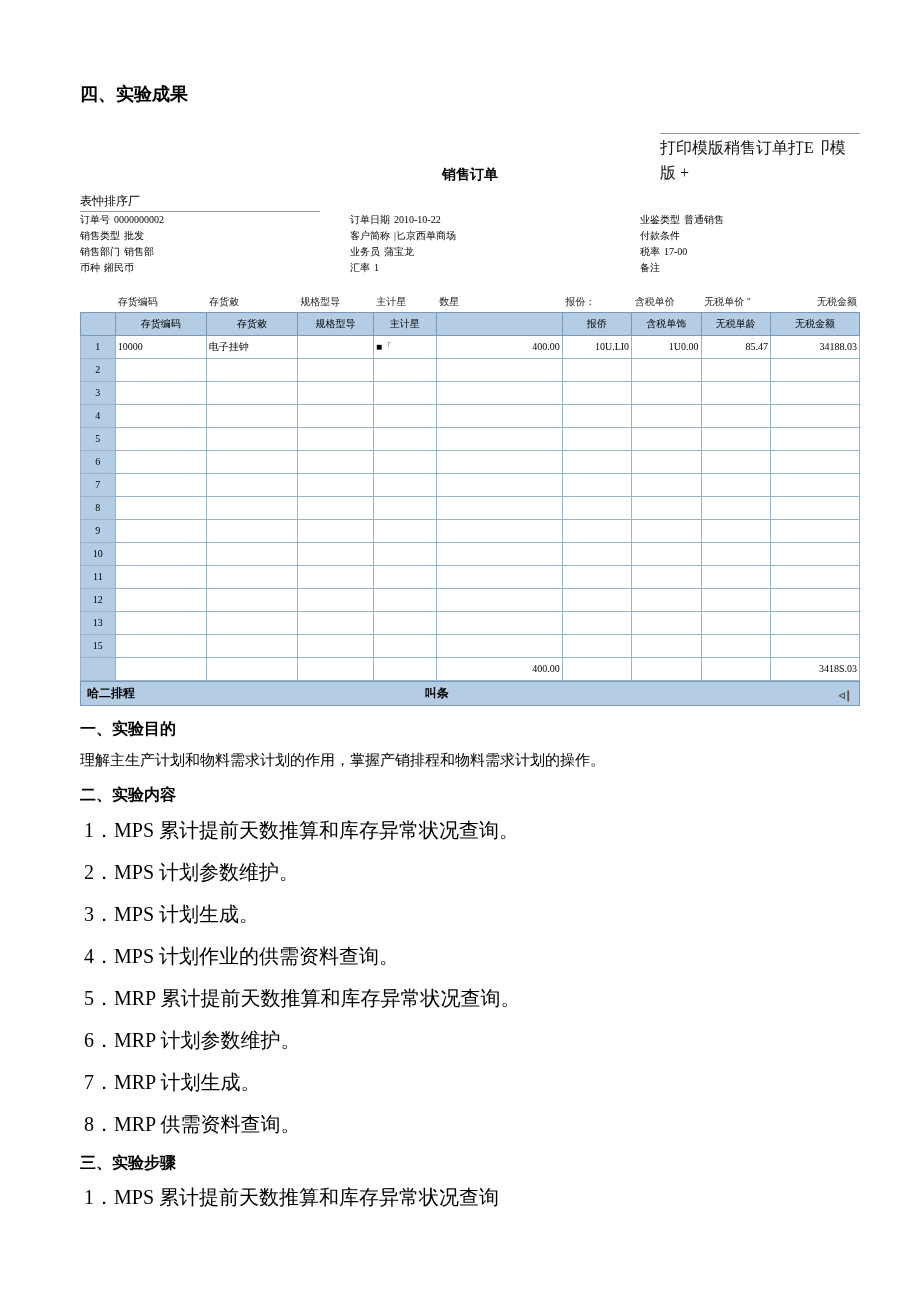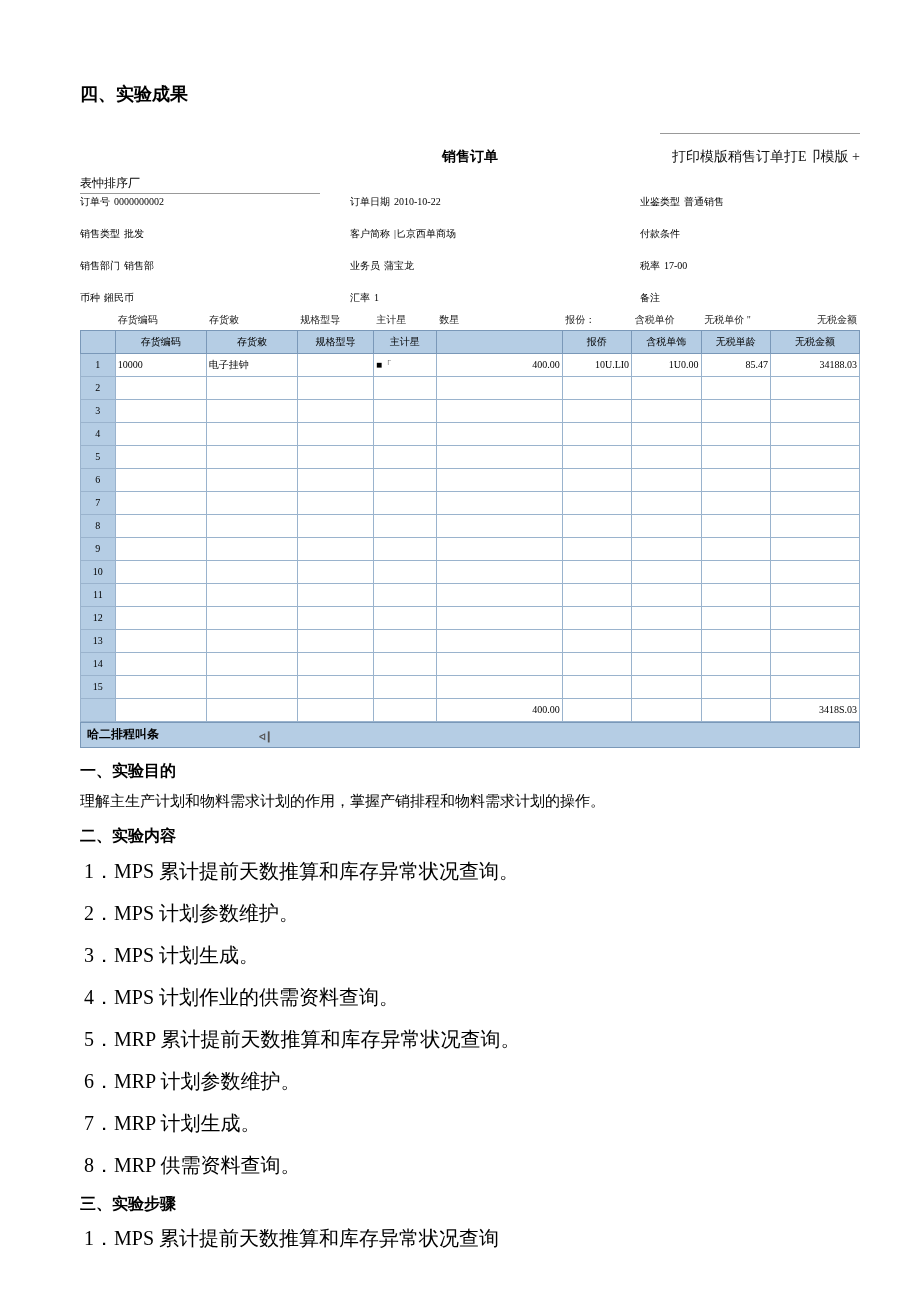--- a/index.html
+++ b/index.html
@@ -34,11 +34,10 @@
       padding-left: 200px;
     }
     .print-info {
-      font-size: 14px;
+      font-size: 16px;
       color: #111;
-      text-align: right;
       border-top: 0.5px solid #999;
-      padding-top: 12px;
+      padding-top: 1px;
       width: 200px;
     }
     .sort-label {

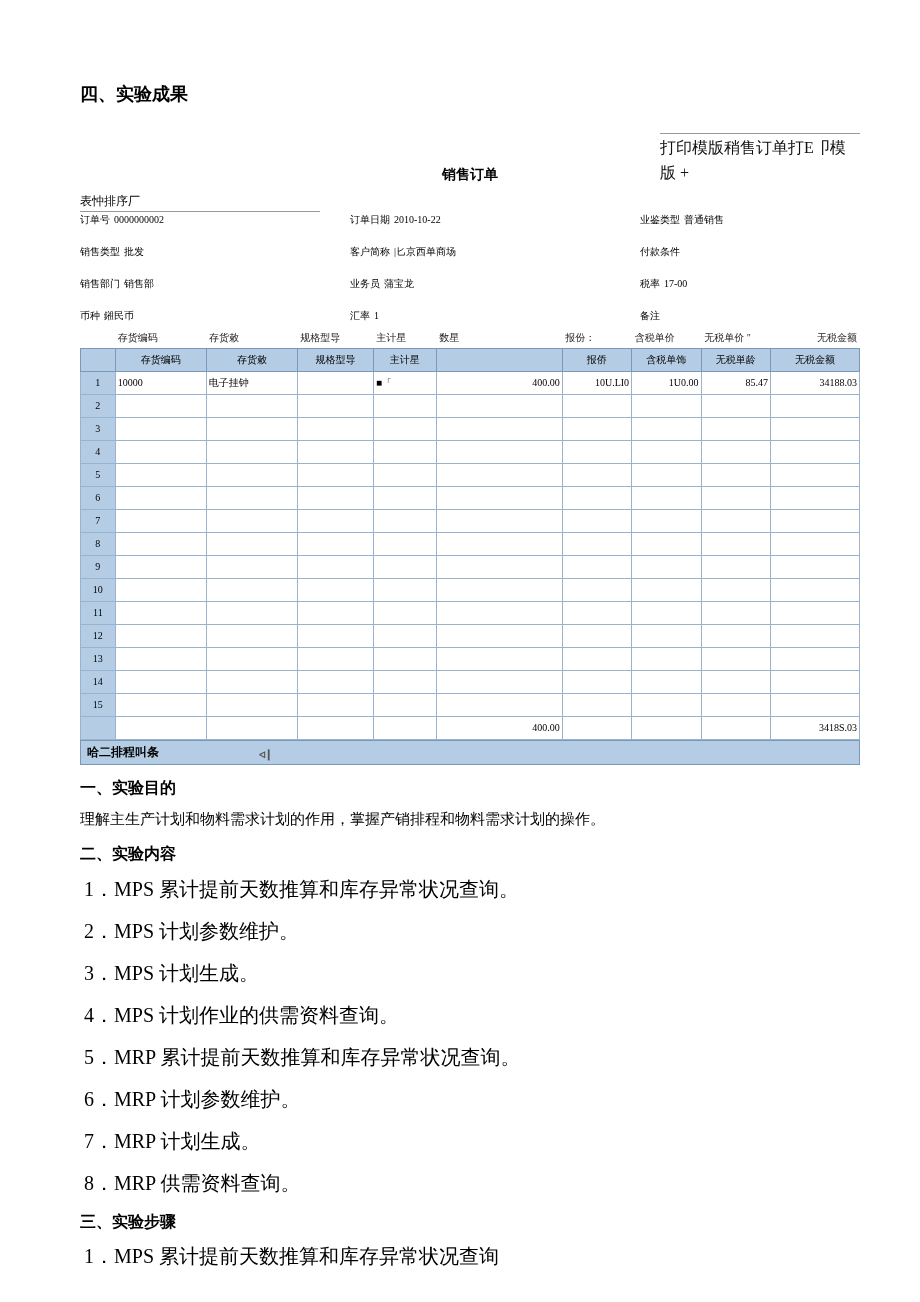--- a/index.html
+++ b/index.html
@@ -50,8 +50,8 @@
       display: grid;
       grid-template-columns: 270px 290px 1fr;
       font-size: 10px;
-      row-gap: 16px;
-      margin-bottom: 4px;
+      row-gap: 0;
+      margin-bottom: 16px;
     }
     .info-cell { display: flex; gap: 4px; }
     .info-label { white-space: nowrap; }

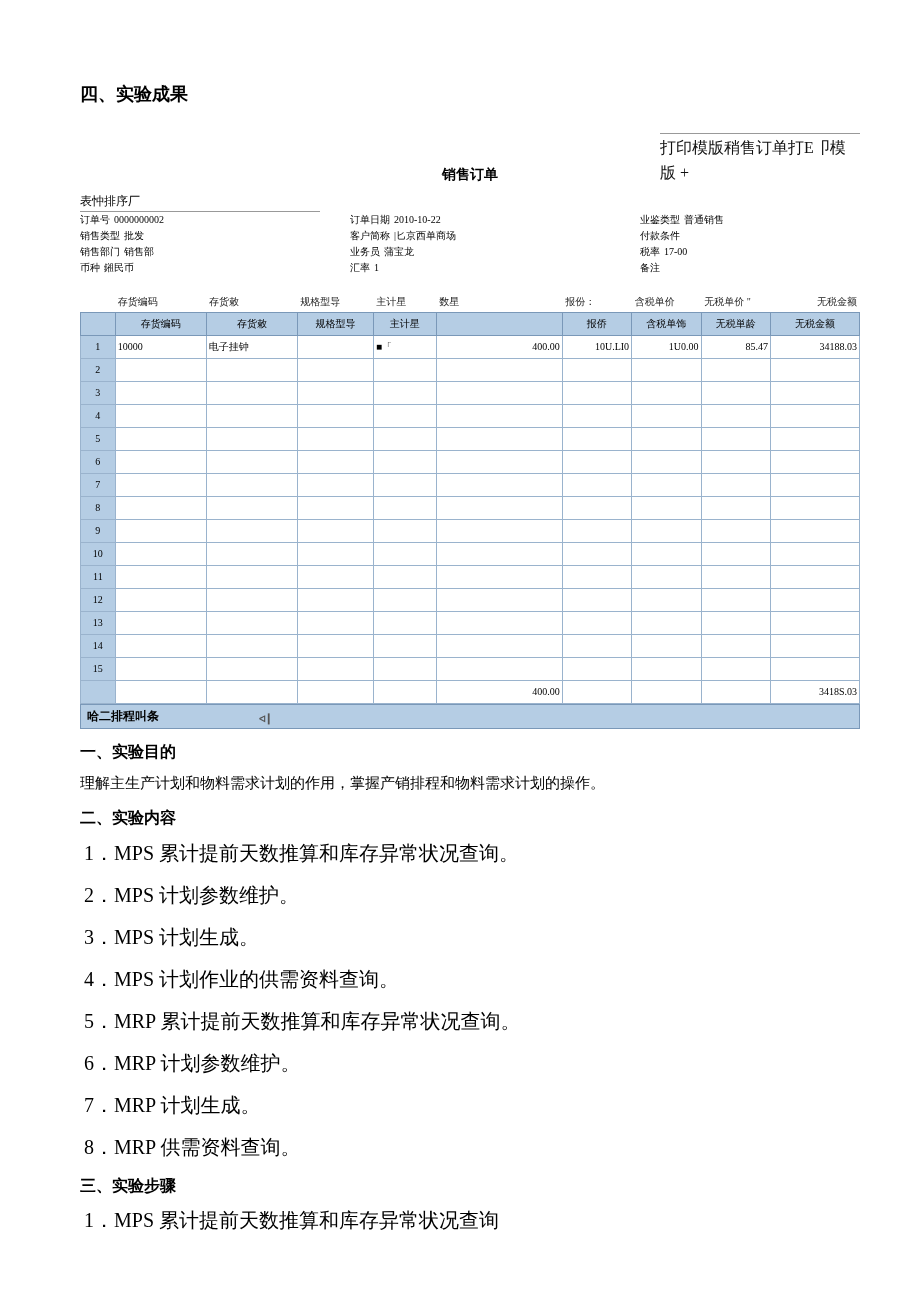--- a/index.html
+++ b/index.html
@@ -409,18 +409,6 @@
             <td class="num-right"></td>
           </tr>
           <tr class="data-row">
-            <td class="row-num">14</td>
-            <td></td>
-            <td></td>
-            <td></td>
-            <td></td>
-            <td class="num-right"></td>
-            <td class="num-right"></td>
-            <td class="num-right"></td>
-            <td class="num-right"></td>
-            <td class="num-right"></td>
-          </tr>
-          <tr class="data-row">
             <td class="row-num">15</td>
             <td></td>
             <td></td>

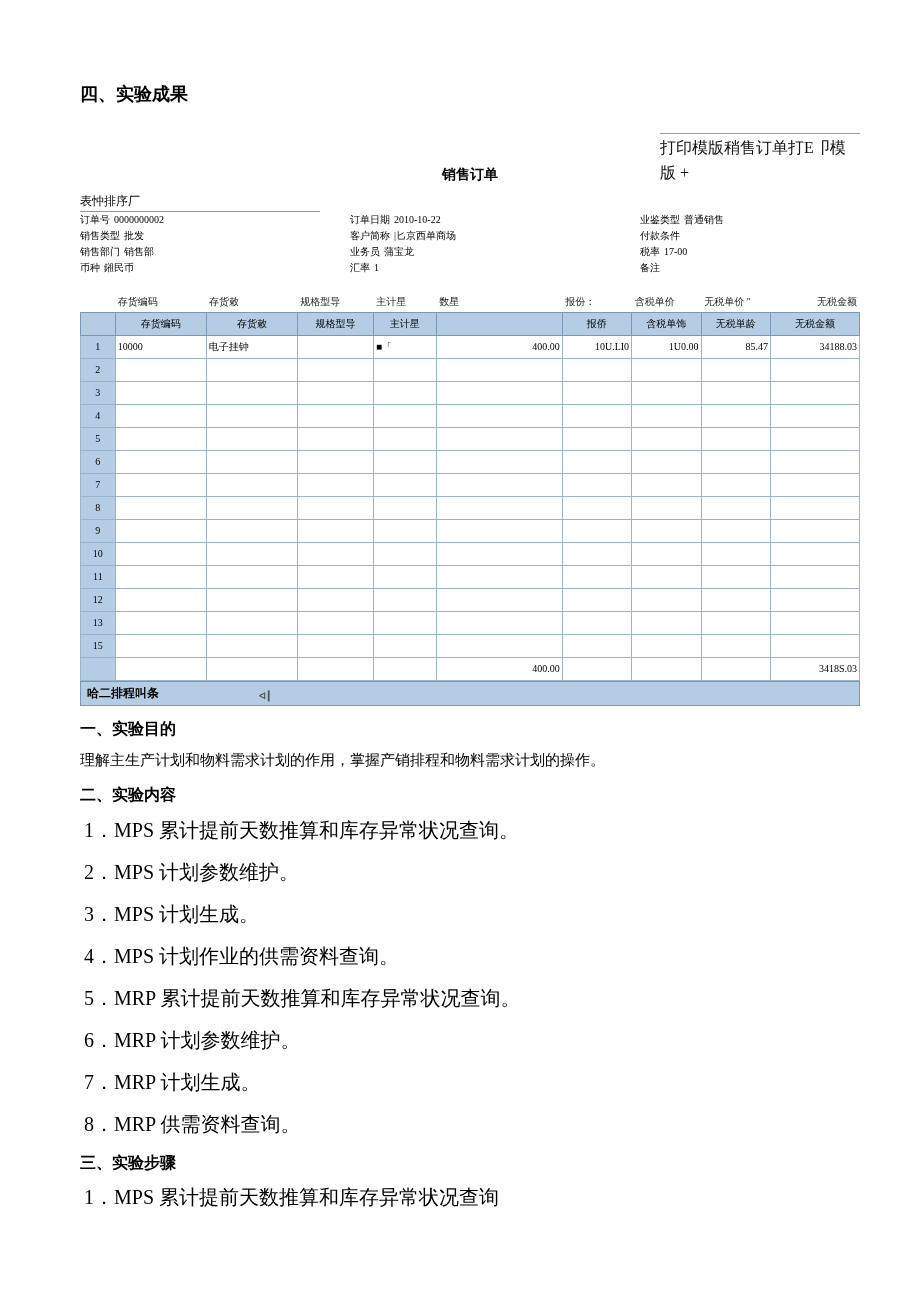--- a/index.html
+++ b/index.html
@@ -104,7 +104,7 @@
       padding: 2px 6px;
       font-size: 12px;
       font-weight: bold;
-      justify-content: flex-start;
+      justify-content: space-between;
     }
     .footer-bar .left { }
     .footer-bar .middle { padding-right: 100px; }

